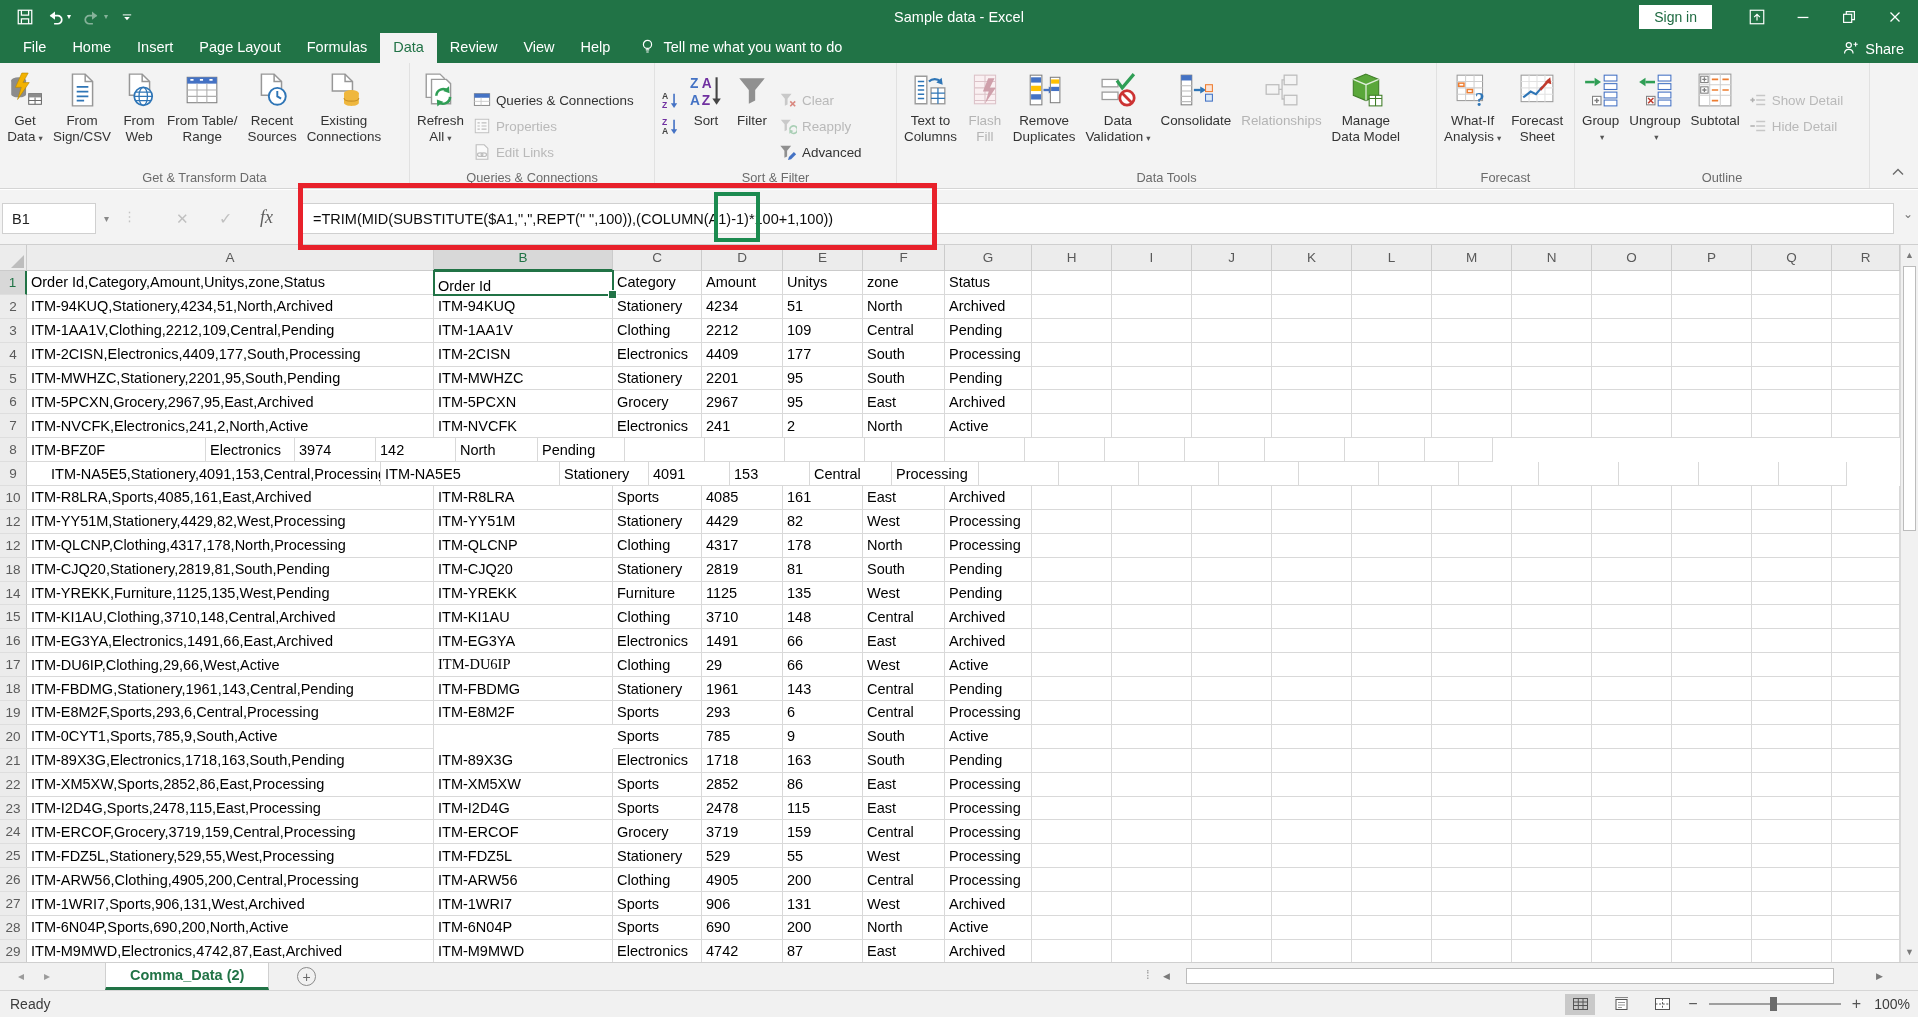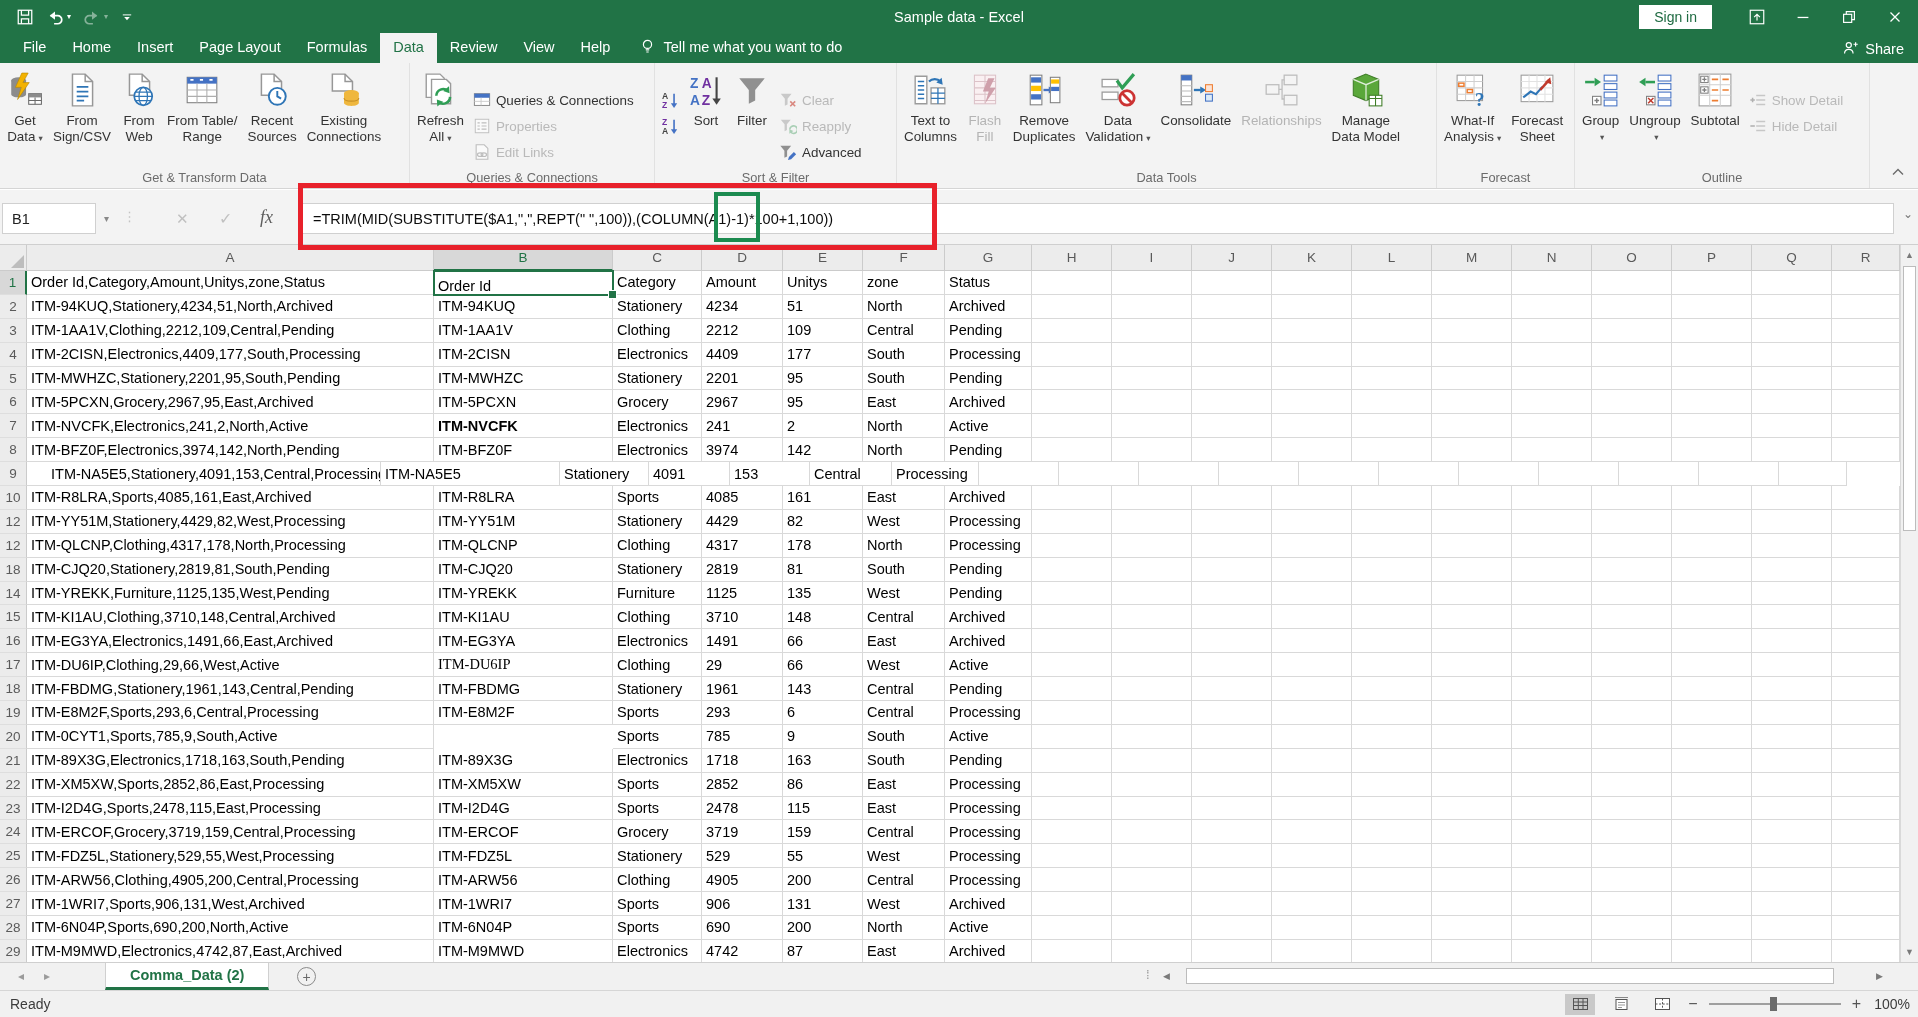--- a/index.html
+++ b/index.html
@@ -770,7 +770,7 @@
       <div class="grow">
         <div class="gut">7</div>
         <div class="cell" style="width: 407px;">ITM-NVCFK,Electronics,241,2,North,Active</div>
-        <div class="cell" style="width: 179px; font-weight: bold;">ITM-NVCFK</div>
+        <div class="cell" style="width: 179px;">ITM-NVCFK</div>
         <div class="cell" style="width: 89px;">Electronics</div>
         <div class="cell" style="width: 81px;">241</div>
         <div class="cell" style="width: 80px;">2</div>

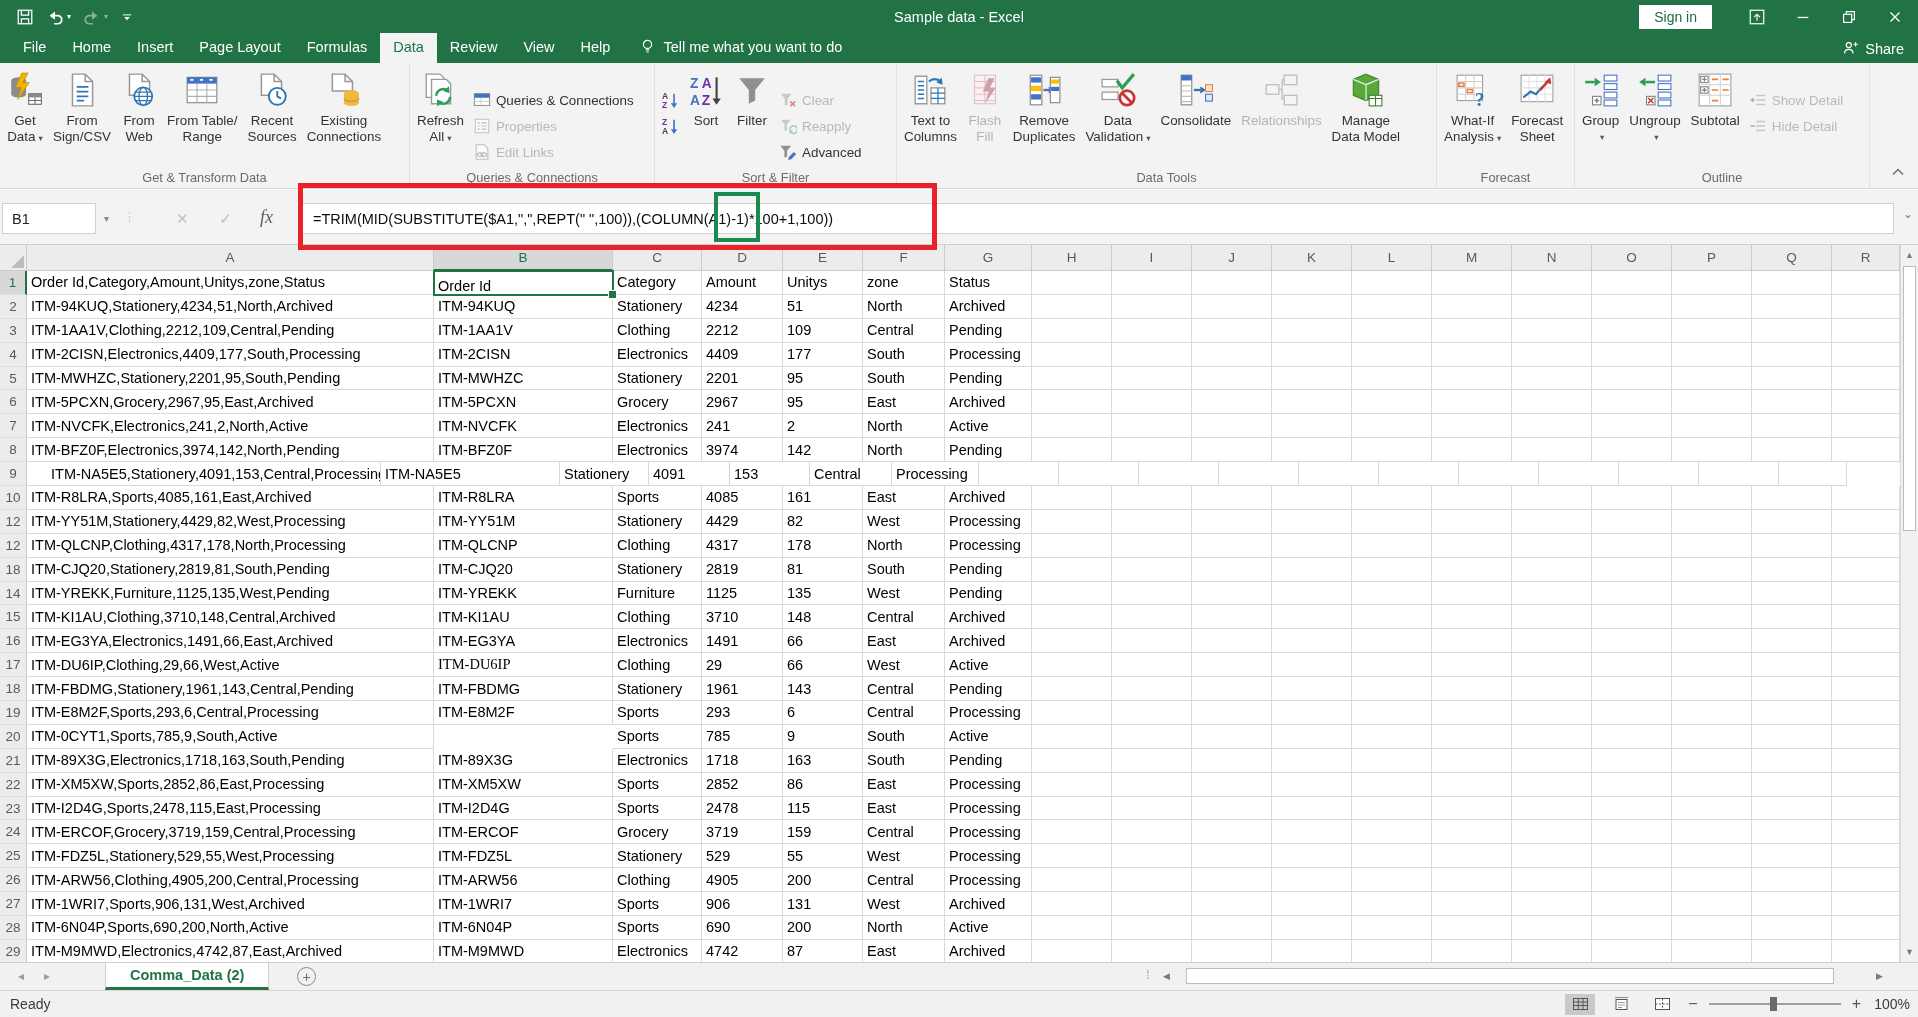--- a/index.html
+++ b/index.html
@@ -790,7 +790,6 @@
       </div>
       <div class="grow">
         <div class="gut">8</div>
-        <div class="cell" style="width: 407px;">ITM-BFZ0F,Electronics,3974,142,North,Pending</div>
         <div class="cell" style="width: 179px;">ITM-BFZ0F</div>
         <div class="cell" style="width: 89px;">Electronics</div>
         <div class="cell" style="width: 81px;">3974</div>

